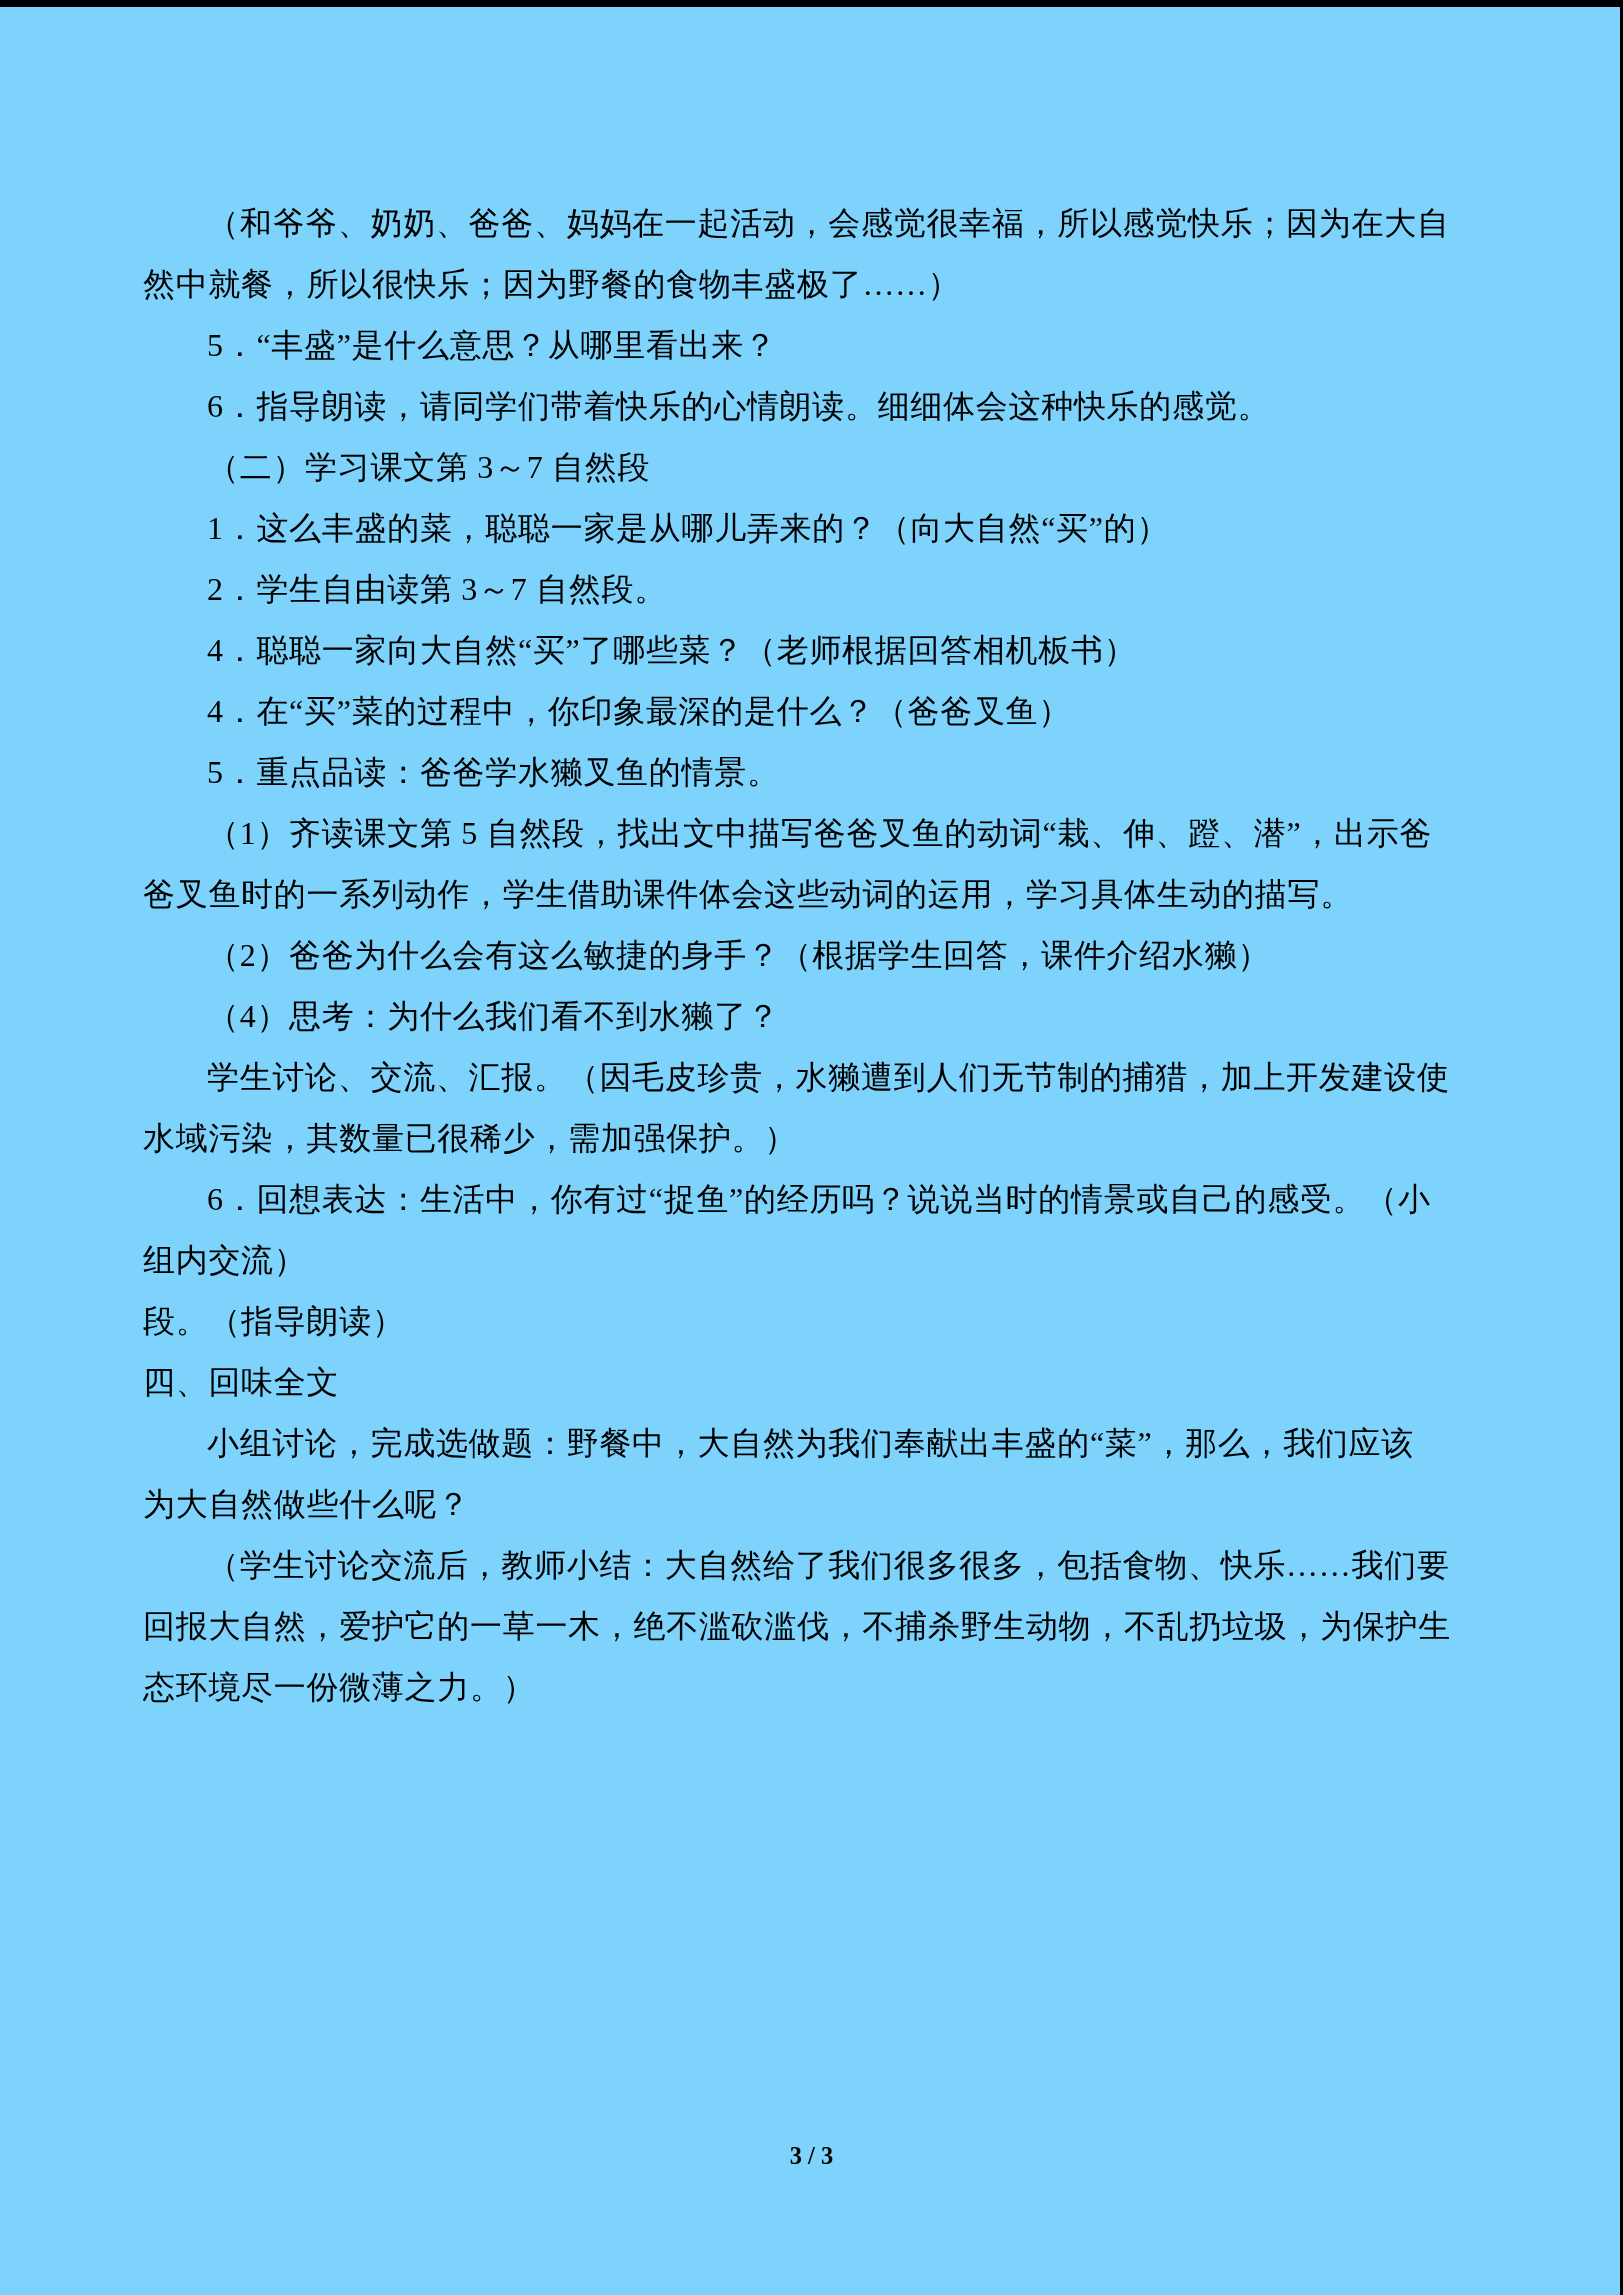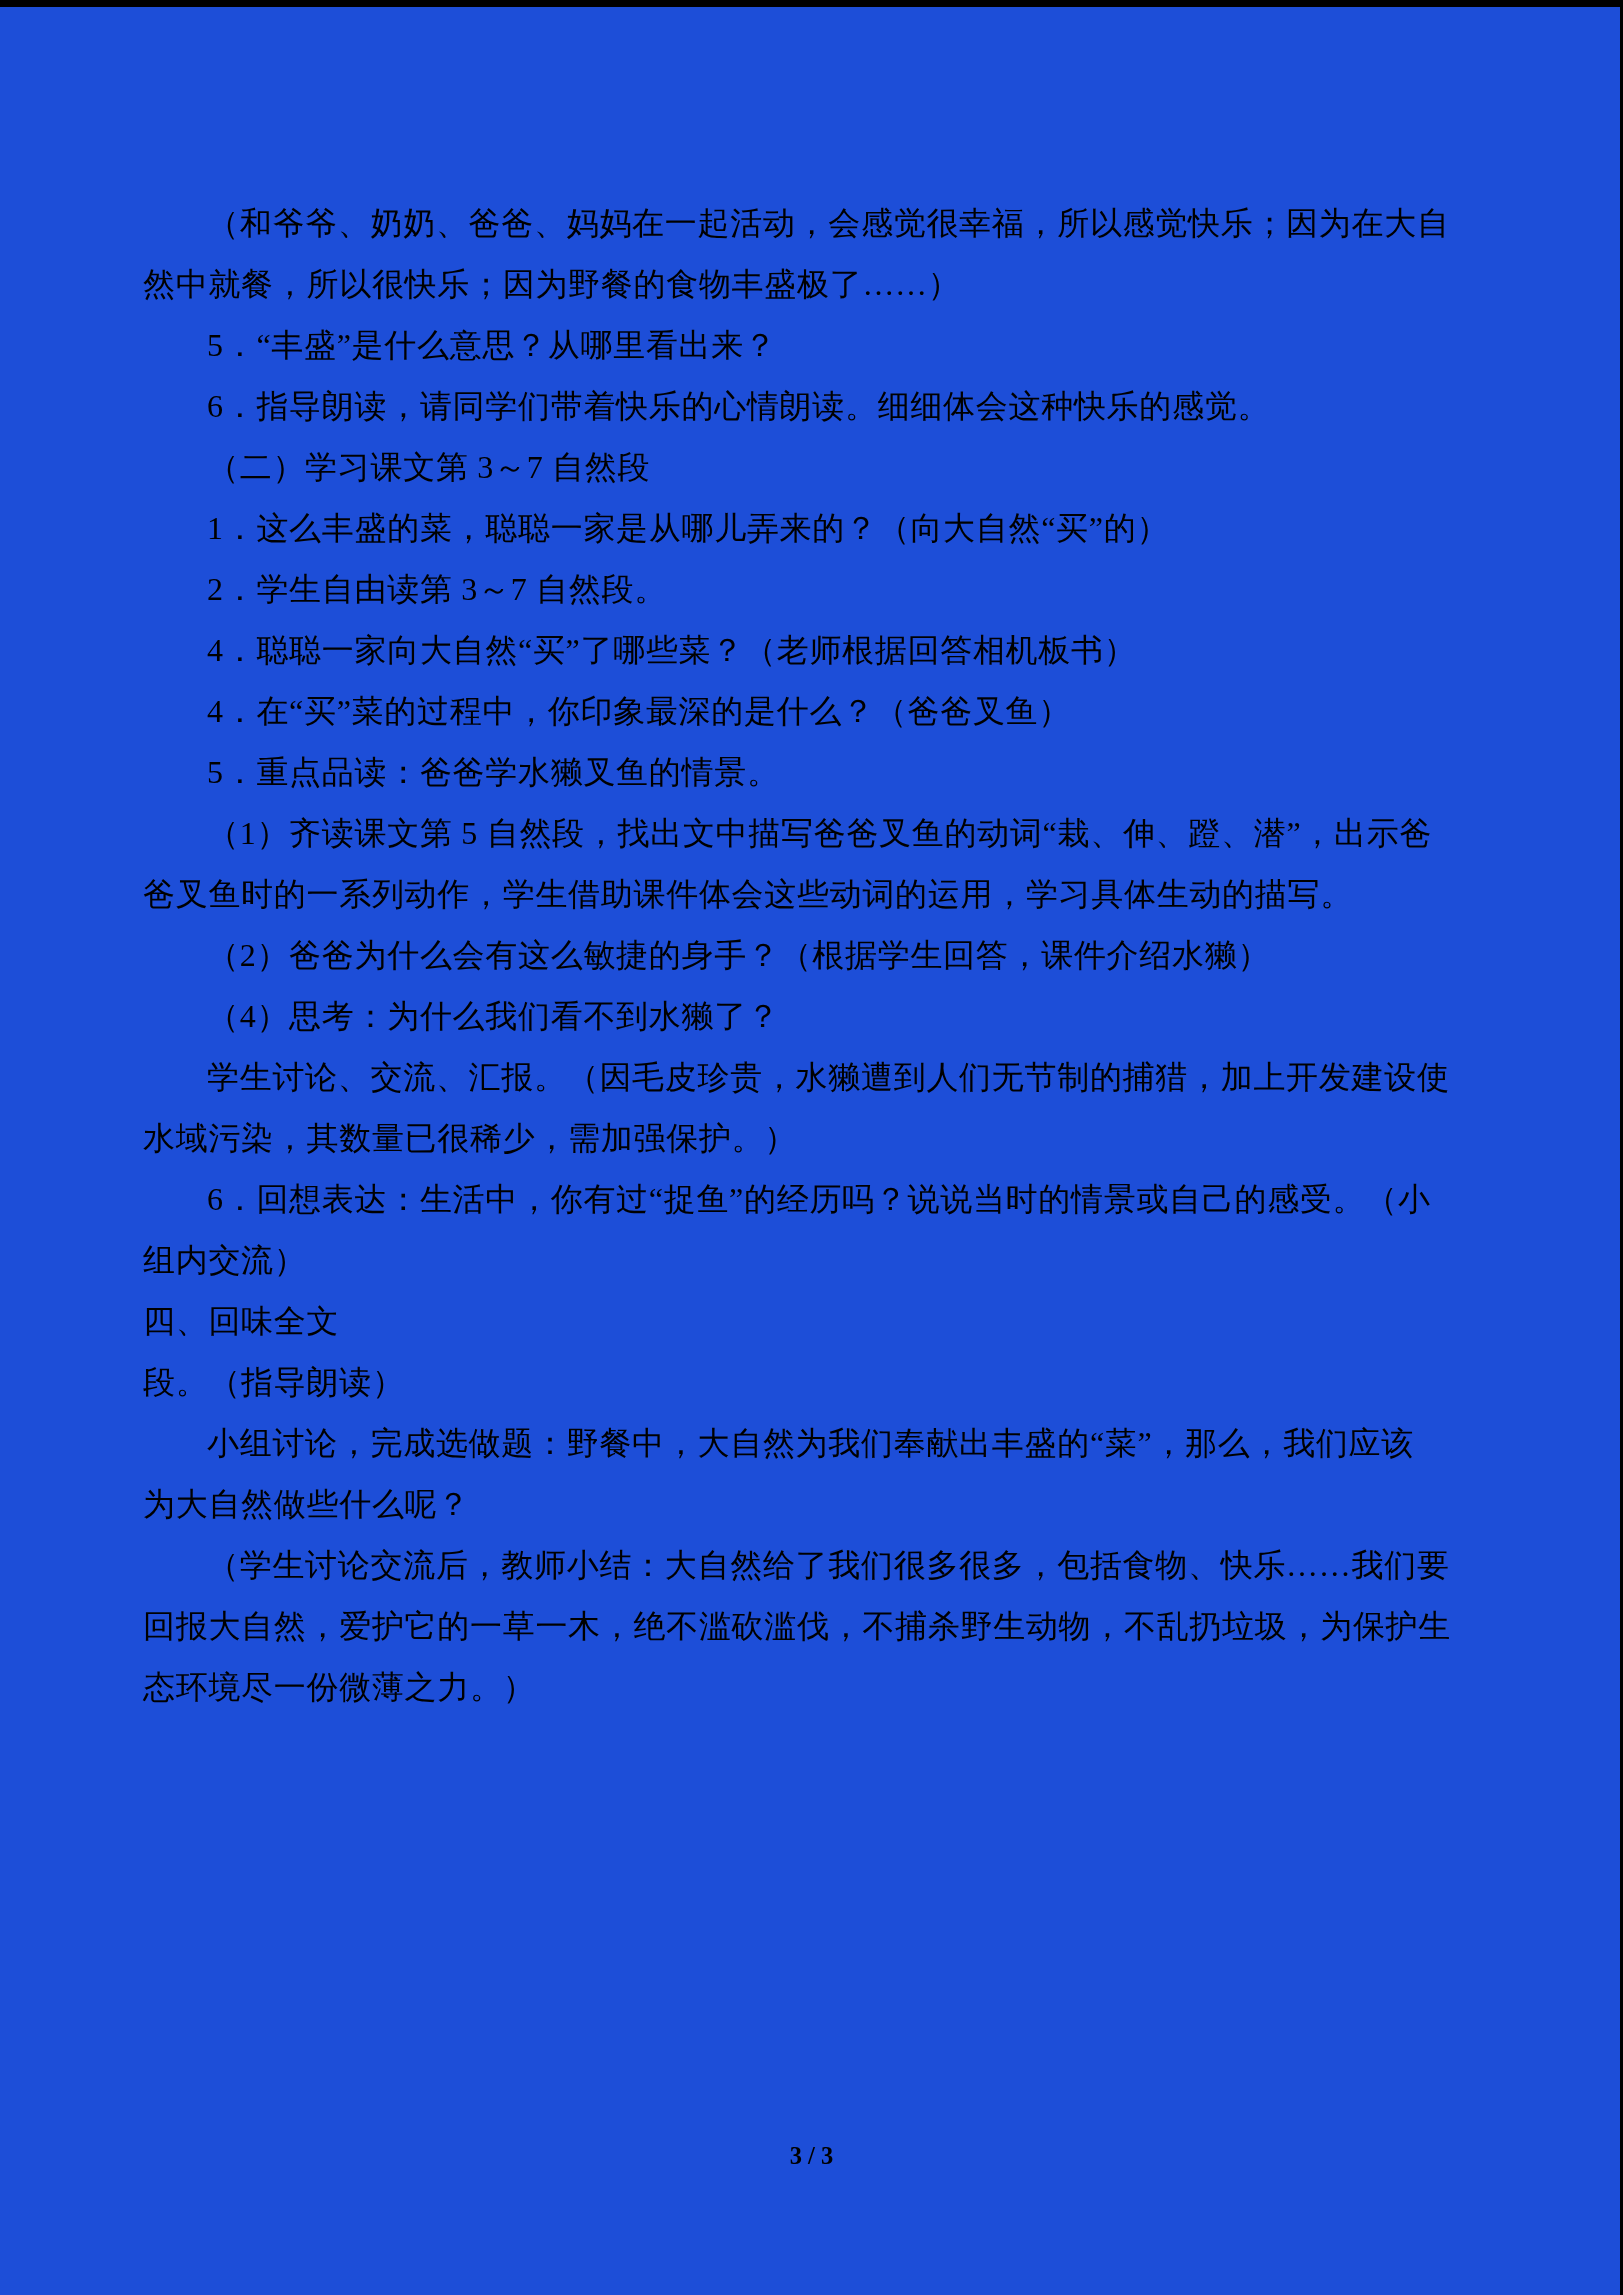--- a/index.html
+++ b/index.html
@@ -11,7 +11,7 @@
     position: relative;
     width: 1623px;
     height: 2295px;
-    background: #1d4ed8;
+    background: #7dd3fc;
     overflow: hidden;
     font-family: "Liberation Serif", "DejaVu Serif", serif;
     color: #000000;

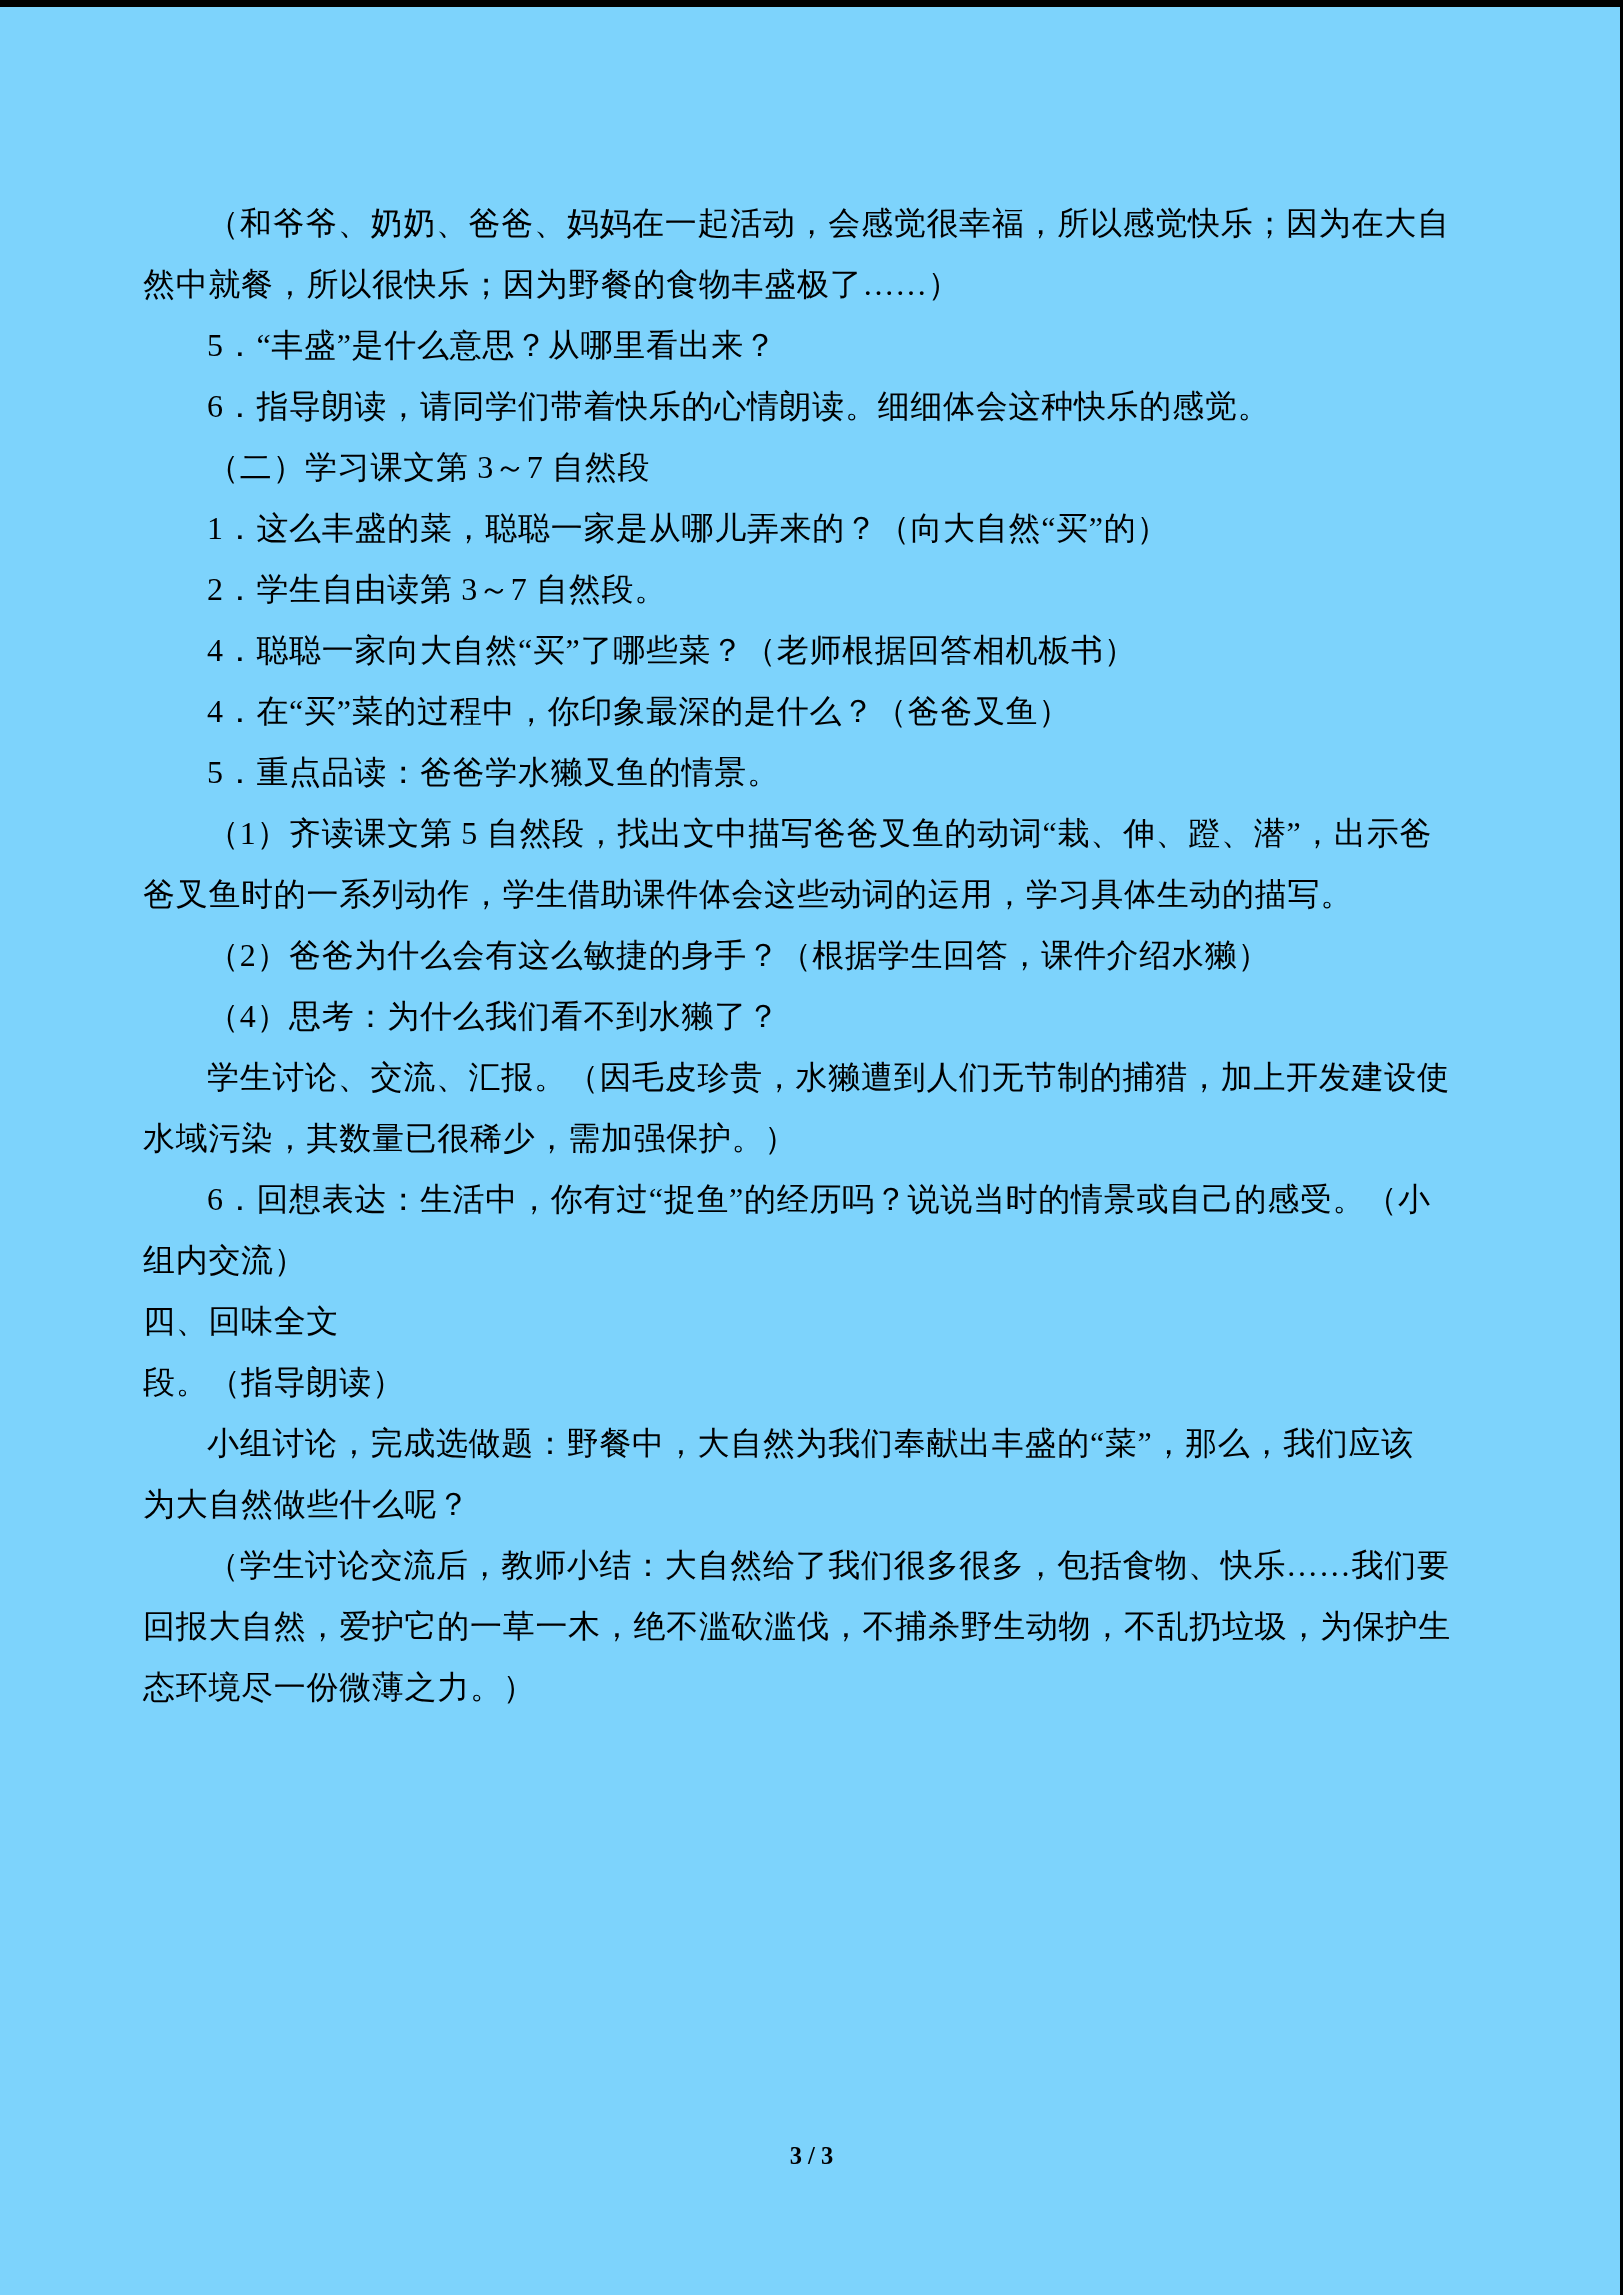--- a/index.html
+++ b/index.html
@@ -84,8 +84,8 @@
     <div class="line">水域污染，其数量已很稀少，需加强保护。）</div>
     <div class="line indent">6．回想表达：生活中，你有过“捉鱼”的经历吗？说说当时的情景或自己的感受。（小</div>
     <div class="line">组内交流）</div>
+    <div class="line">段。（指导朗读）</div>
     <div class="line">四、回味全文</div>
-    <div class="line">段。（指导朗读）</div>
     <div class="line indent">小组讨论，完成选做题：野餐中，大自然为我们奉献出丰盛的“菜”，那么，我们应该</div>
     <div class="line">为大自然做些什么呢？</div>
     <div class="line indent">（学生讨论交流后，教师小结：大自然给了我们很多很多，包括食物、快乐……我们要</div>

